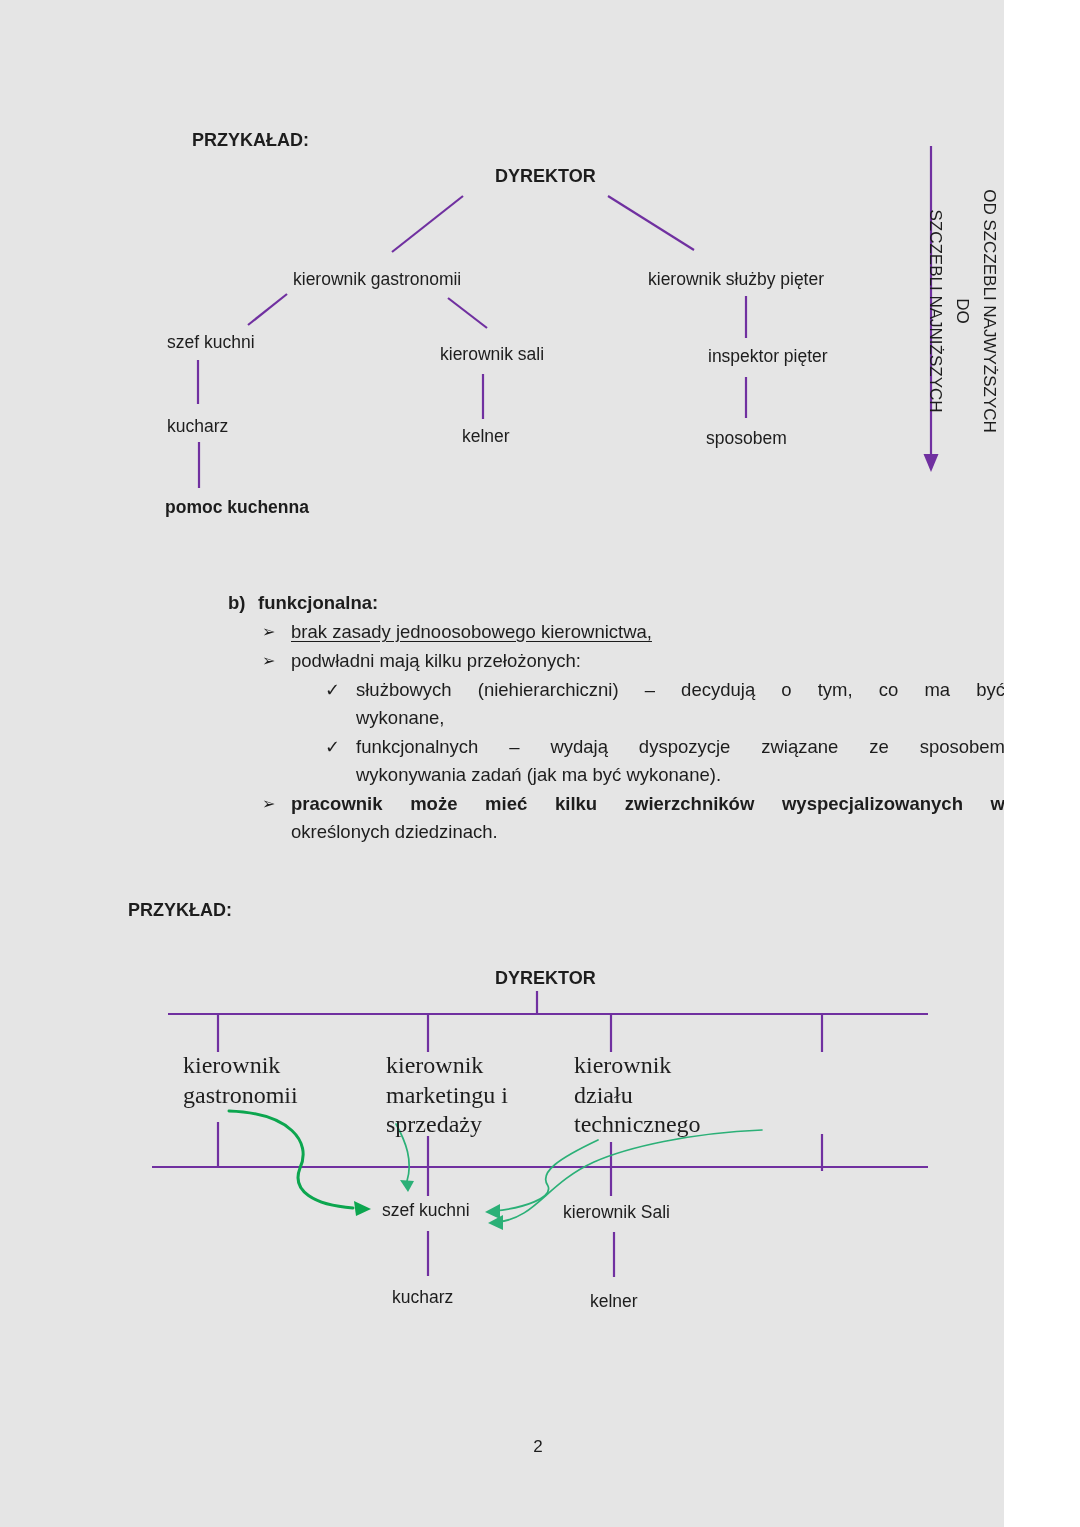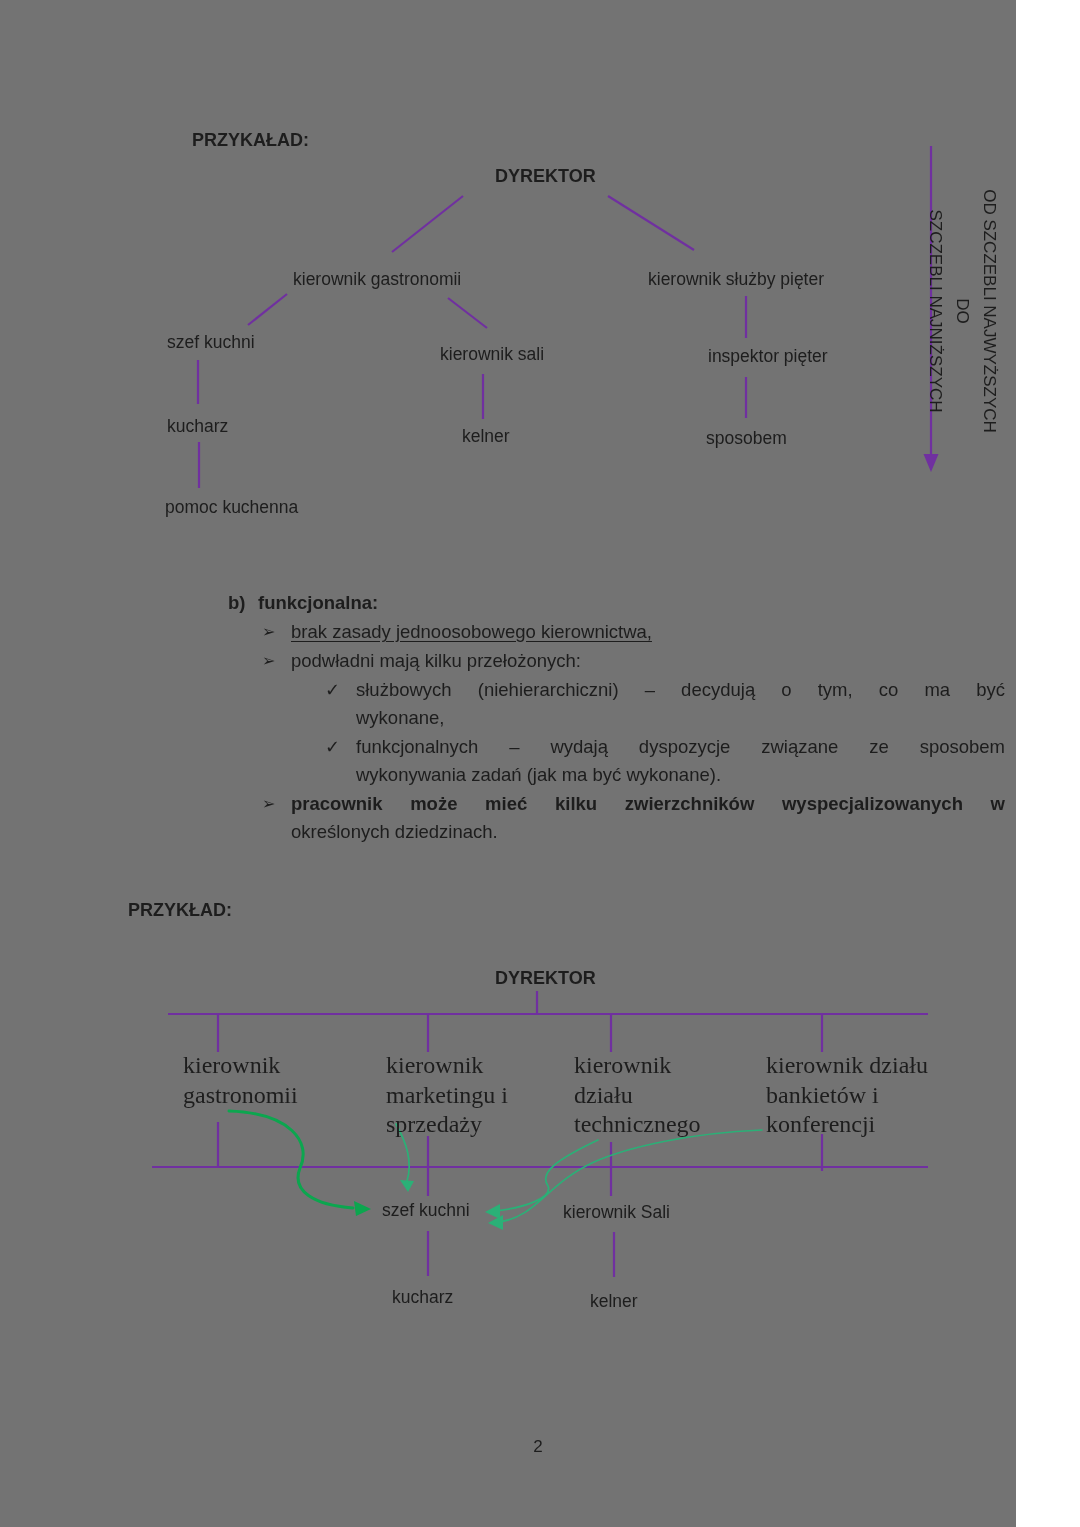--- a/index.html
+++ b/index.html
@@ -10,10 +10,9 @@
   }
   html,body{margin:0;padding:0;background:#ffffff;}
   .page{
-    position:relative;width:1004px;height:1527px;background:#737373;
+    position:relative;width:1004px;height:1527px;background:#e5e5e5;
     font-family:"Liberation Sans","DejaVu Sans",sans-serif;color:var(--text-black);
     overflow:hidden;
-    padding-left:12px;
   }
   .overlay{position:absolute;left:0;top:0;width:1080px;height:1527px;pointer-events:none;}
   .pl{stroke:var(--line-purple);stroke-width:2.2;fill:none;stroke-linecap:butt;}

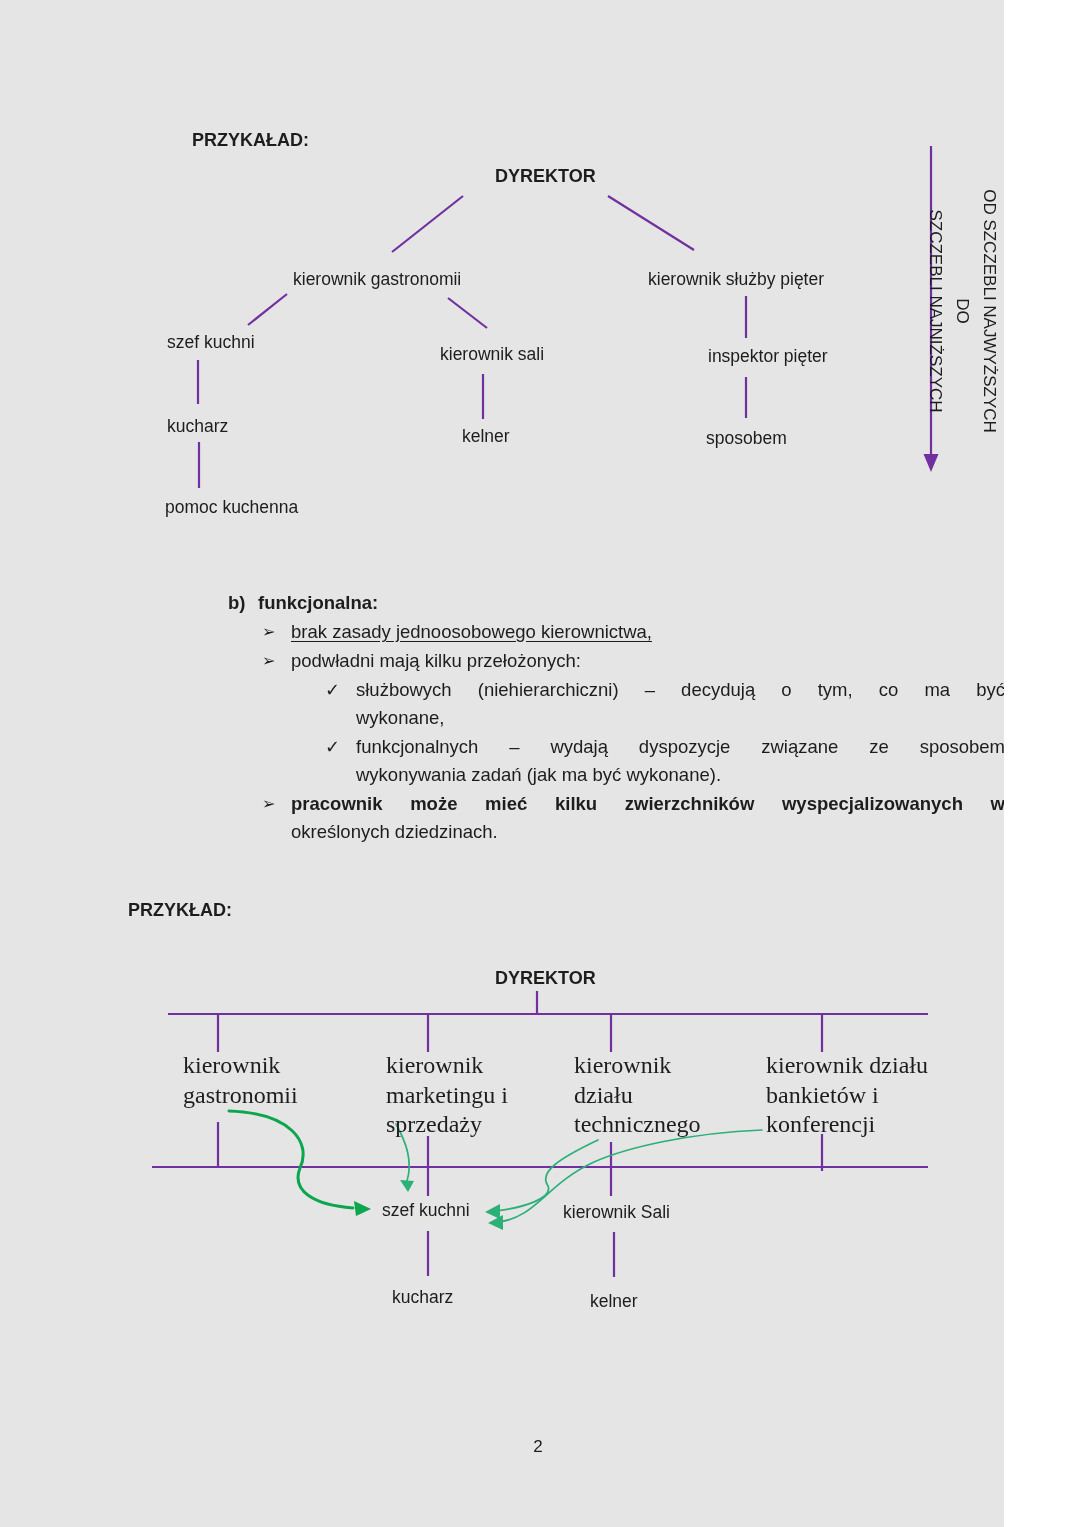--- a/index.html
+++ b/index.html
@@ -102,7 +102,7 @@
   <div class="lbl" style="left:167px;top:416px;">kucharz</div>
   <div class="lbl" style="left:462px;top:426px;">kelner</div>
   <div class="lbl" style="left:706px;top:428px;">sposobem</div>
-  <div class="lbl" style="left:165px;top:497px;">pomoc kuchenna</div>
+  <div class="lbl" style="left:165px;top:497px;font-weight:bold;">pomoc kuchenna</div>
 
   <div class="rotnote">OD SZCZEBLI NAJWYŻSZYCH DO
 SZCZEBLI NAJNIŻSZYCH</div>

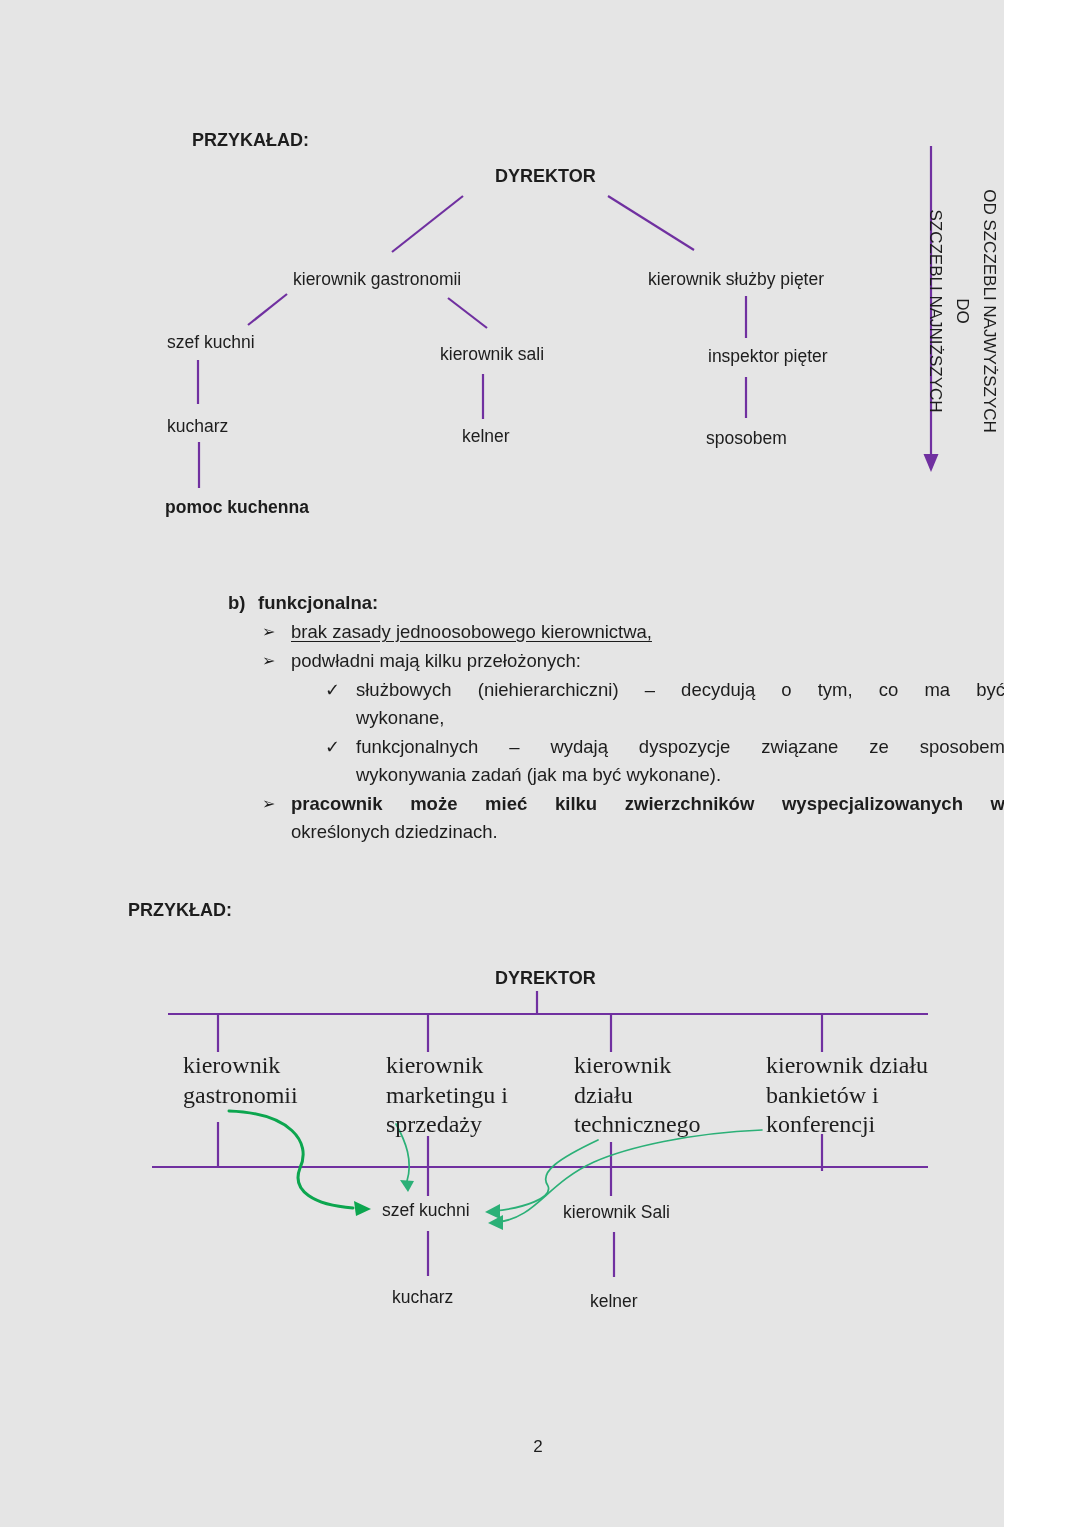--- a/index.html
+++ b/index.html
@@ -139,9 +139,6 @@
   <div class="lbl3" style="left:574px;top:1051px;">kierownik
 działu
 technicznego</div>
-  <div class="lbl3" style="left:766px;top:1051px;">kierownik działu
-bankietów i
-konferencji</div>
   <div class="lbl" style="left:382px;top:1200px;">szef kuchni</div>
   <div class="lbl" style="left:563px;top:1202px;">kierownik Sali</div>
   <div class="lbl" style="left:392px;top:1287px;">kucharz</div>

